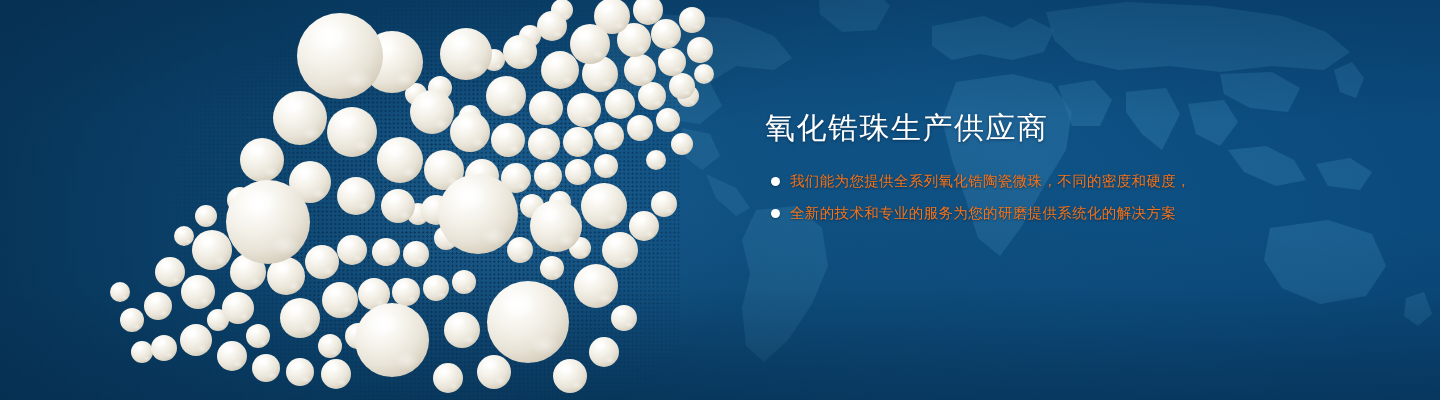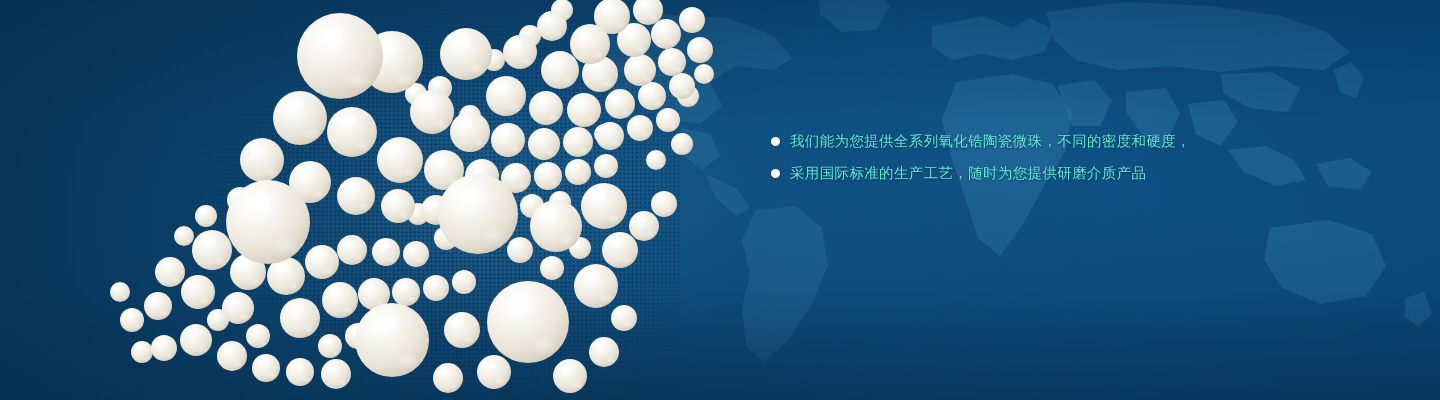--- a/index.html
+++ b/index.html
@@ -308,6 +308,7 @@
     </div>
 
   <div class="content">
+    <h1 class="headline">氧化锆珠生产供应商</h1>
 
     <ul class="bullets">
 

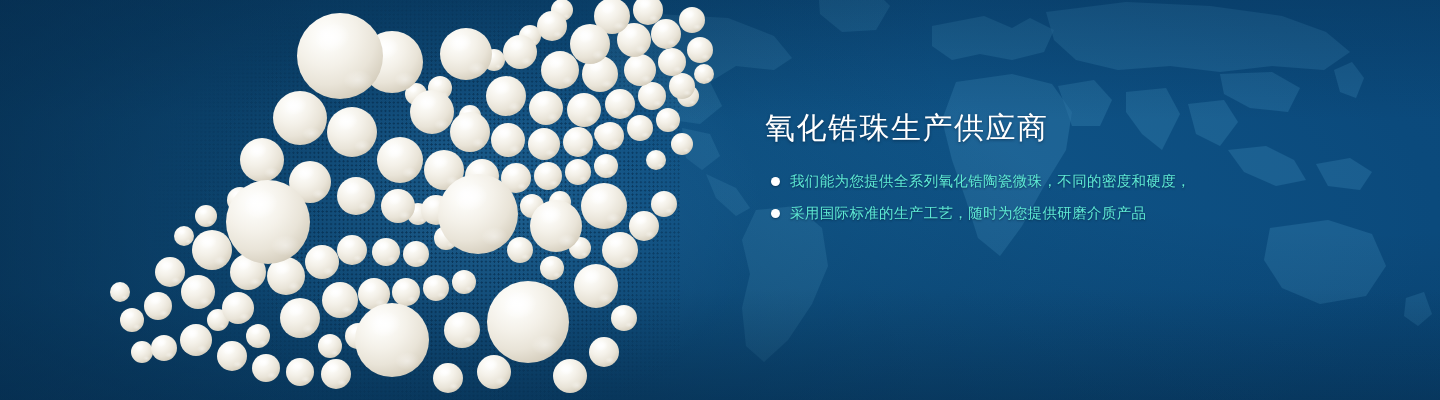--- a/index.html
+++ b/index.html
@@ -125,7 +125,7 @@
     margin-bottom: 9px;
     font-size: 14.5px;
     line-height: 23px;
-    color: #5eead4;
+    color: #f97316;
     letter-spacing: 0.35px;
     text-shadow: 0 1px 2px rgba(3,28,52,0.6);
   }

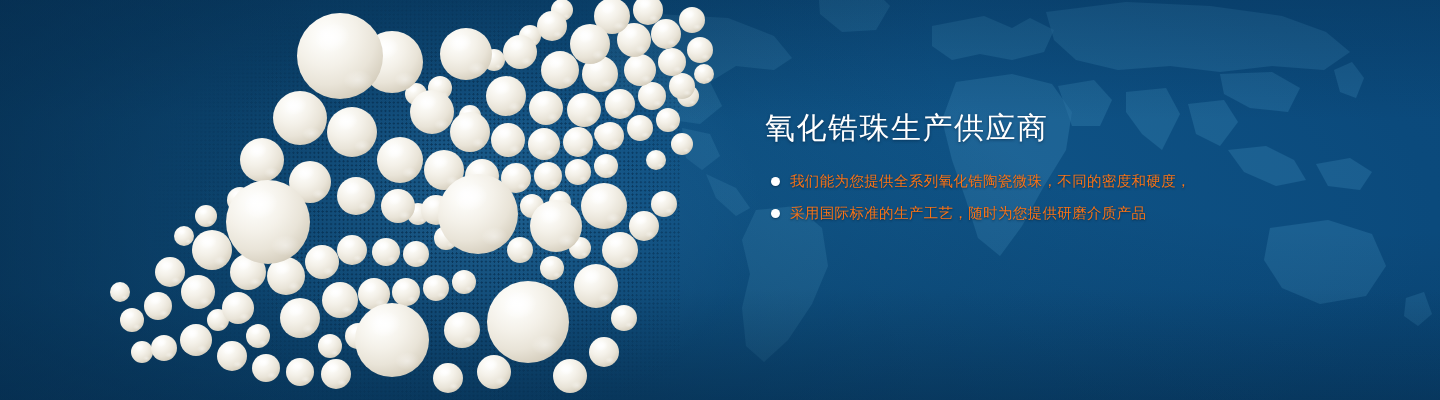--- a/index.html
+++ b/index.html
@@ -319,6 +319,12 @@
         </span>
       </li>
 
+      <li class="bullet-row">
+        <span class="bullet-dot"></span>
+        <span class="bullet-text">
+          <span>全新的技术和专业的服务为您的研磨提供系统化的解决方案</span>
+        </span>
+      </li>
 
       <li class="bullet-row">
         <span class="bullet-dot"></span>

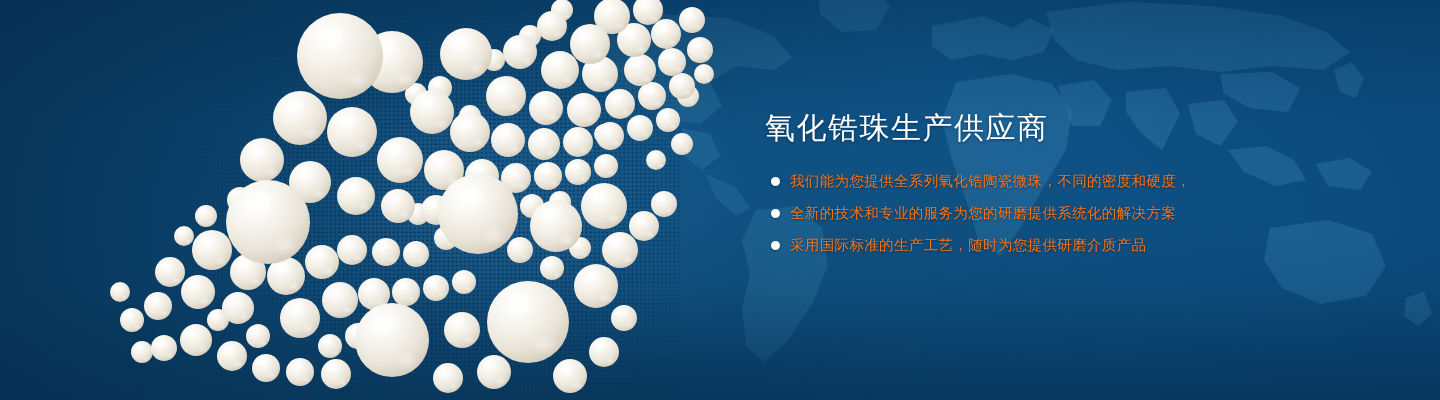--- a/index.html
+++ b/index.html
@@ -326,12 +326,6 @@
         </span>
       </li>
 
-      <li class="bullet-row">
-        <span class="bullet-dot"></span>
-        <span class="bullet-text">
-          <span>采用国际标准的生产工艺，随时为您提供研磨介质产品</span>
-        </span>
-      </li>
 
     </ul>
   </div>

